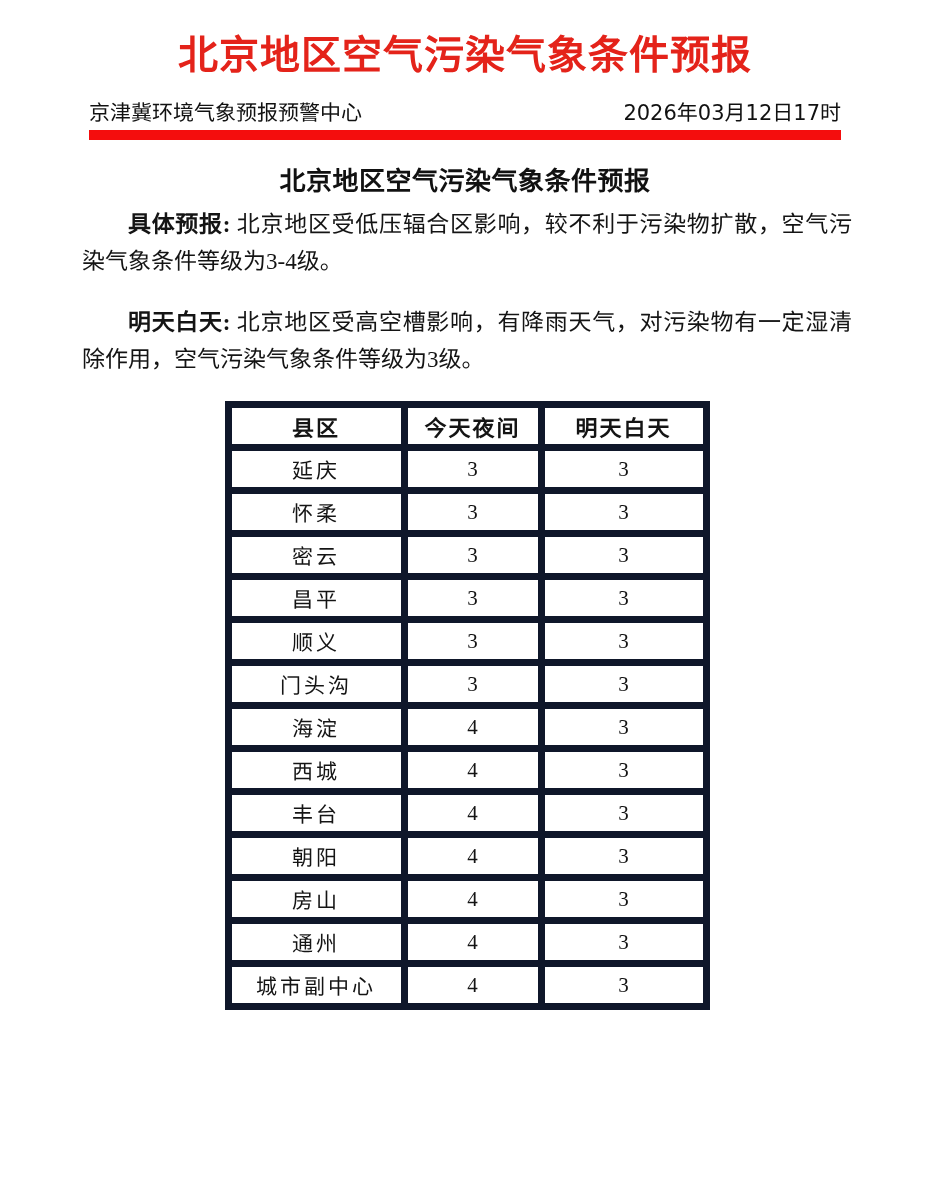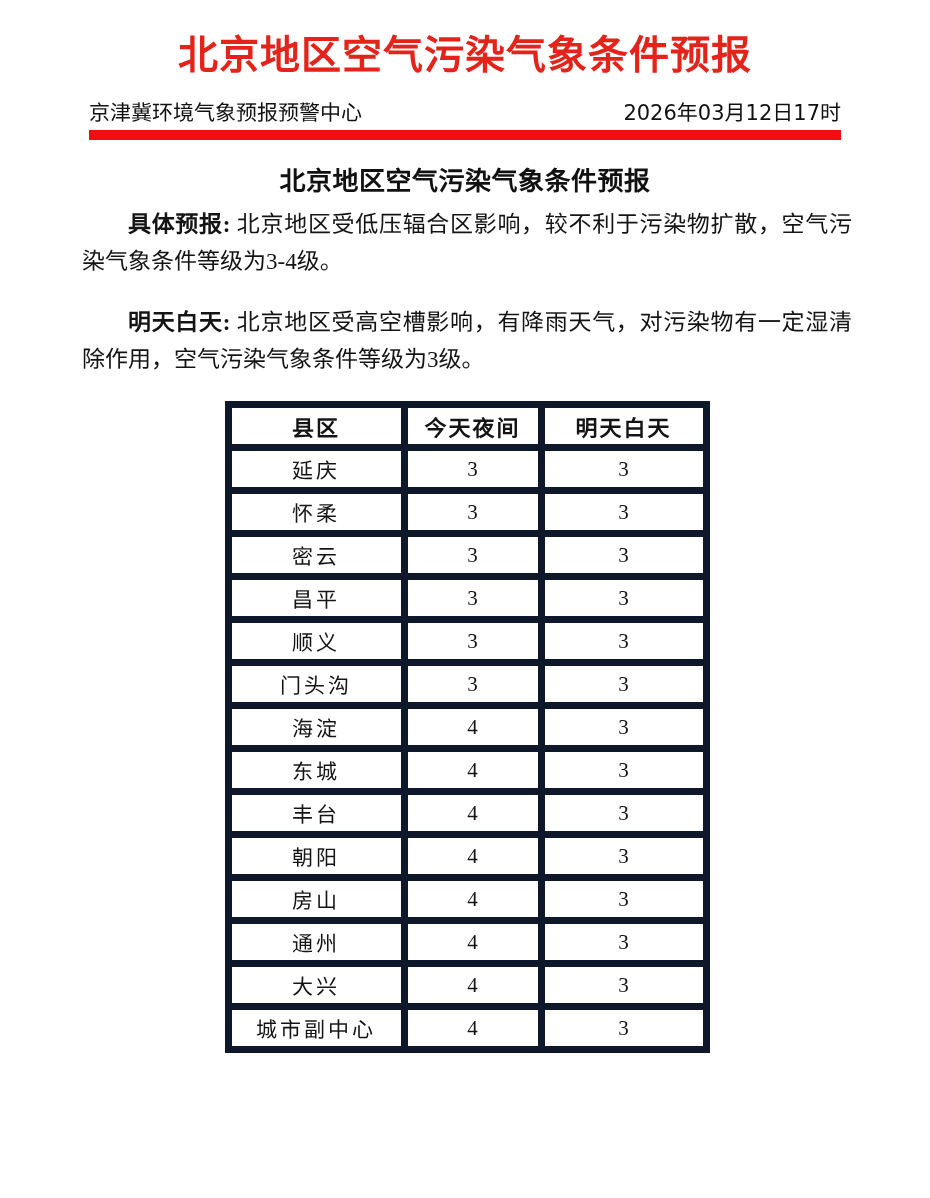--- a/index.html
+++ b/index.html
@@ -228,6 +228,11 @@
               <td class="value">3</td>
             </tr>
             <tr>
+              <td class="region">西城</td>
+              <td class="value">4</td>
+              <td class="value">3</td>
+            </tr>
+            <tr>
               <td class="region">东城</td>
               <td class="value">4</td>
               <td class="value">3</td>

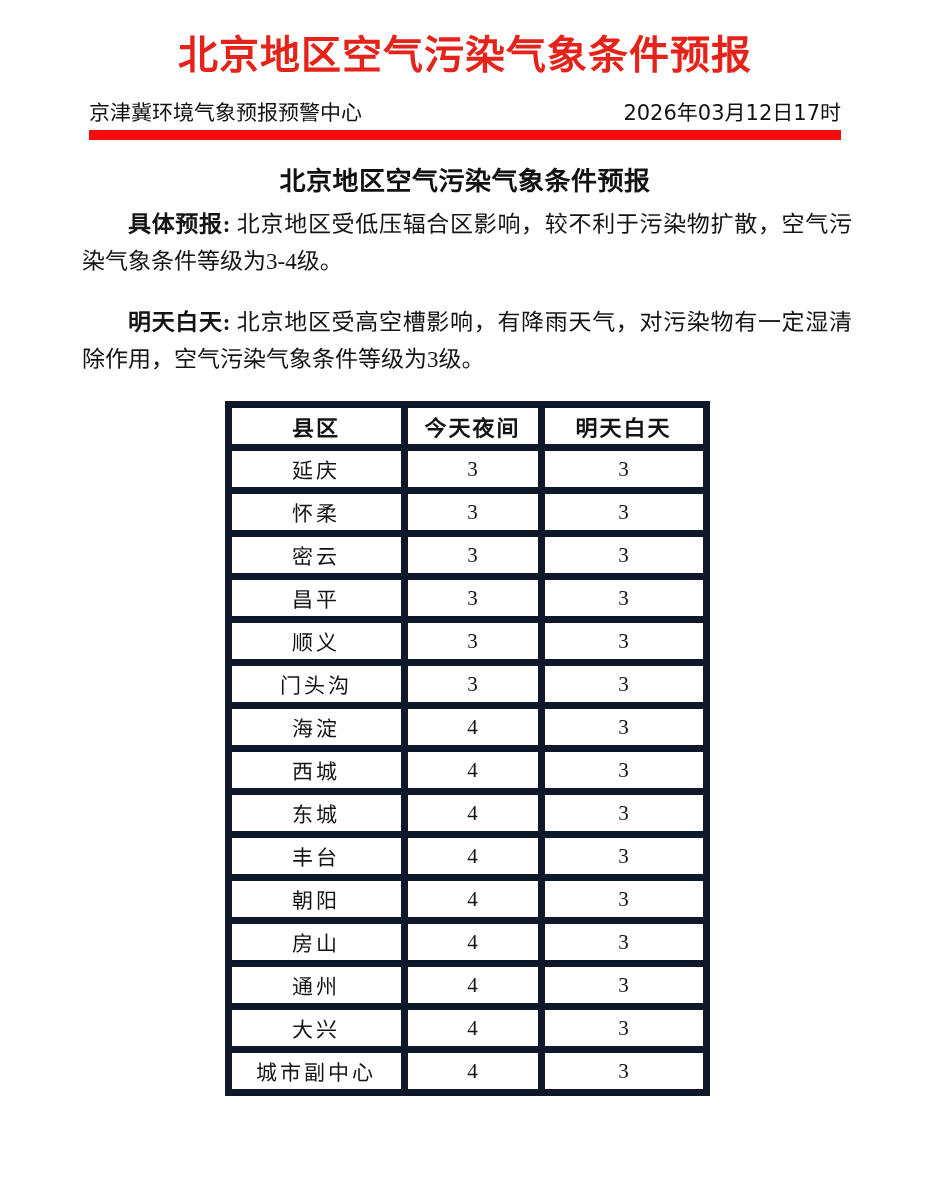--- a/index.html
+++ b/index.html
@@ -233,11 +233,6 @@
               <td class="value">3</td>
             </tr>
             <tr>
-              <td class="region">东城</td>
-              <td class="value">4</td>
-              <td class="value">3</td>
-            </tr>
-            <tr>
               <td class="region">丰台</td>
               <td class="value">4</td>
               <td class="value">3</td>

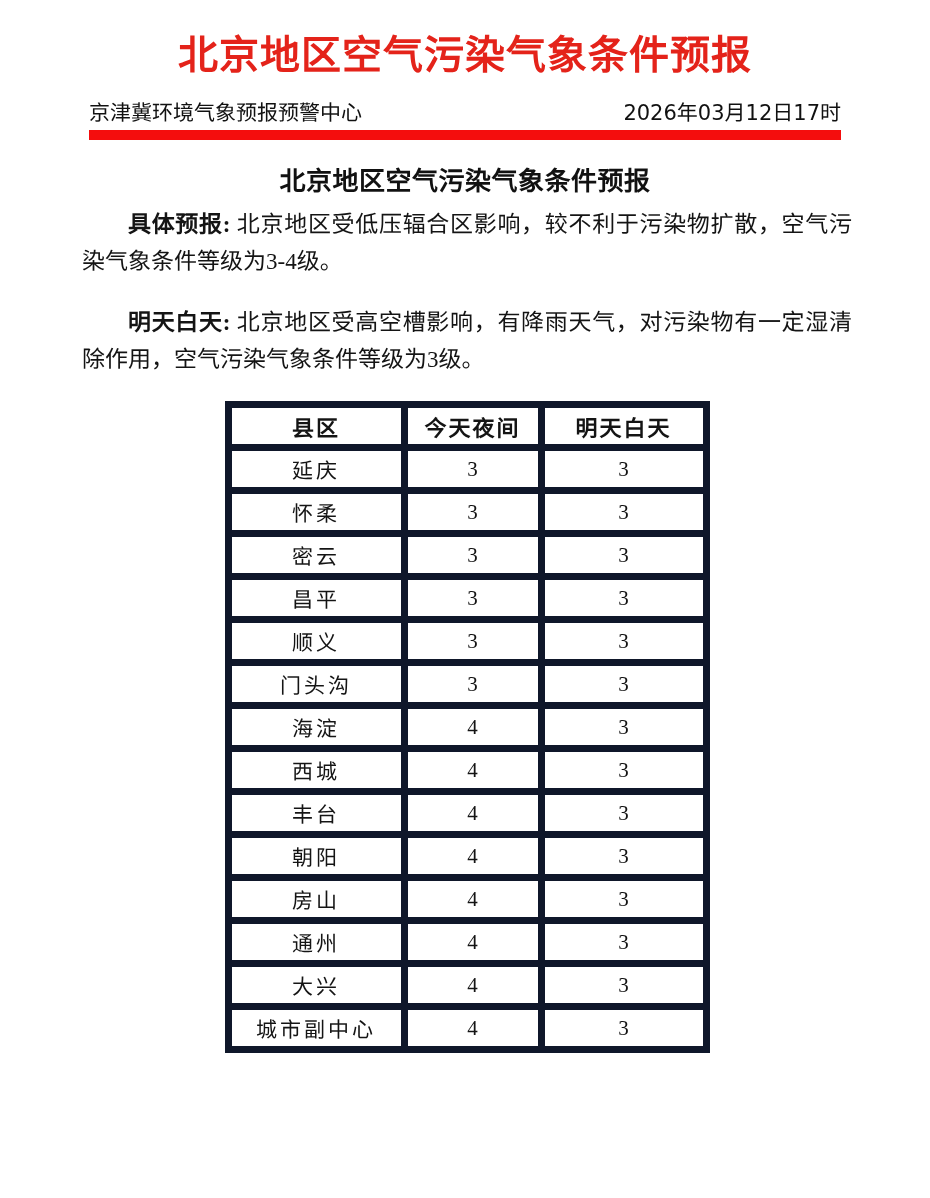--- a/index.html
+++ b/index.html
@@ -253,11 +253,6 @@
               <td class="value">3</td>
             </tr>
             <tr>
-              <td class="region">大兴</td>
-              <td class="value">4</td>
-              <td class="value">3</td>
-            </tr>
-            <tr>
               <td class="region">城市副中心</td>
               <td class="value">4</td>
               <td class="value">3</td>

